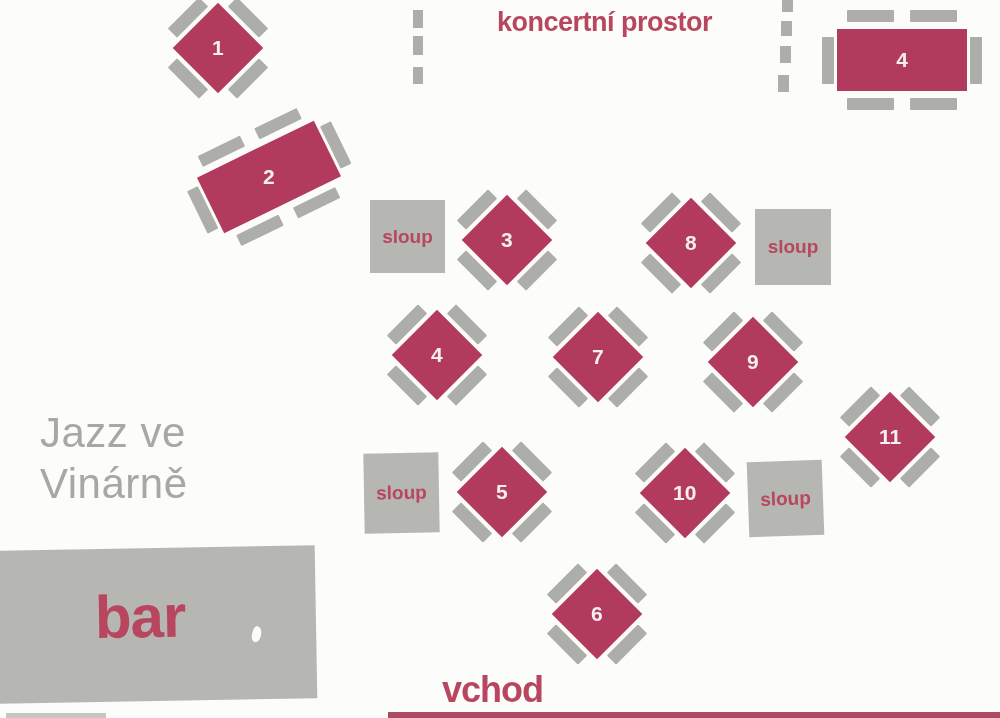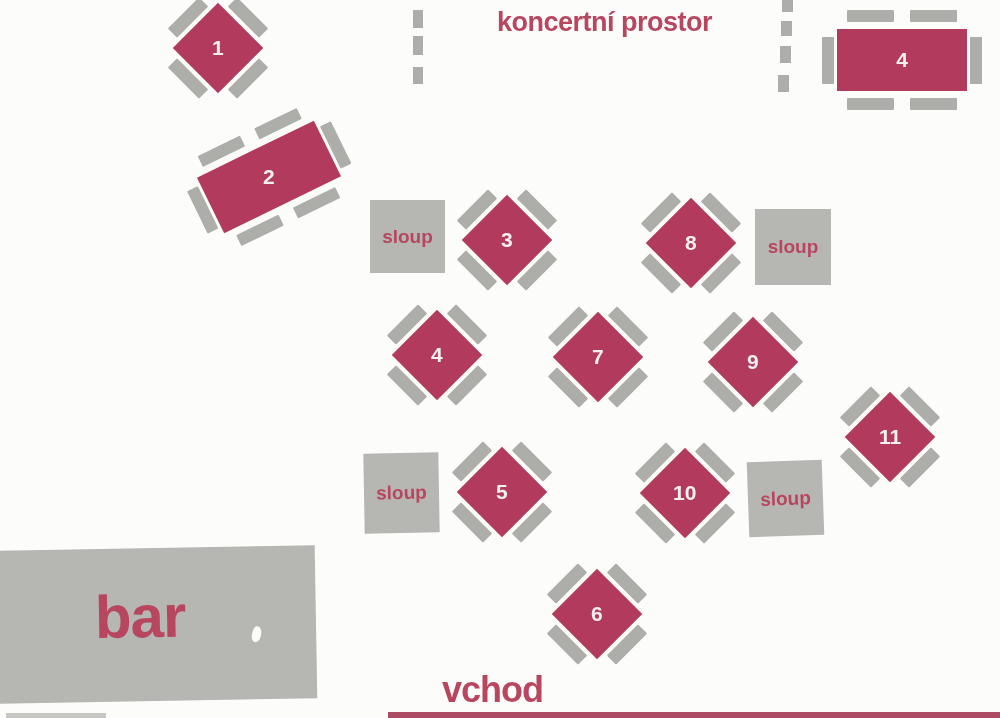--- a/index.html
+++ b/index.html
@@ -216,6 +216,10 @@
     <span class="pillar-label">sloup</span>
   </div>
 
+  <div class="venue-title">
+    <span style="display:block">Jazz ve</span>
+    <span style="display:block">Vinárně</span>
+  </div>
 
   <div class="bar-block">
     <span class="bar-label">bar</span>

